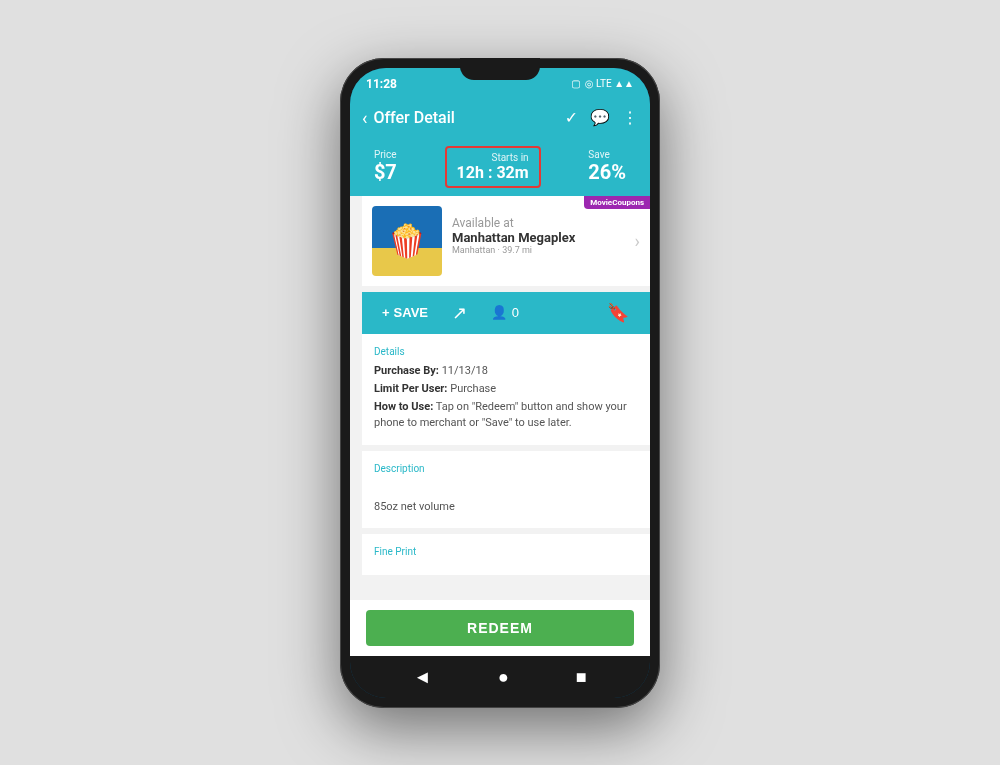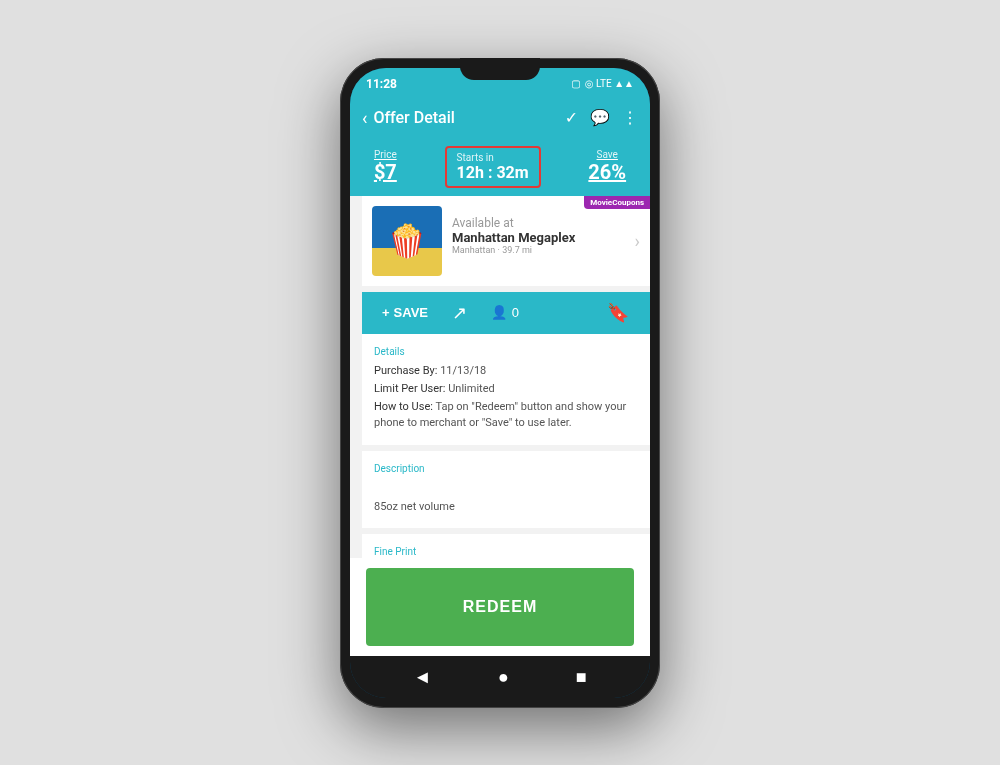--- a/index.html
+++ b/index.html
@@ -119,9 +119,7 @@
     }
 
     .price-item {
-      text-align: center;
-      color: white;
-      text-decoration: underline;
+      color: white;
     }
 
     .price-label {

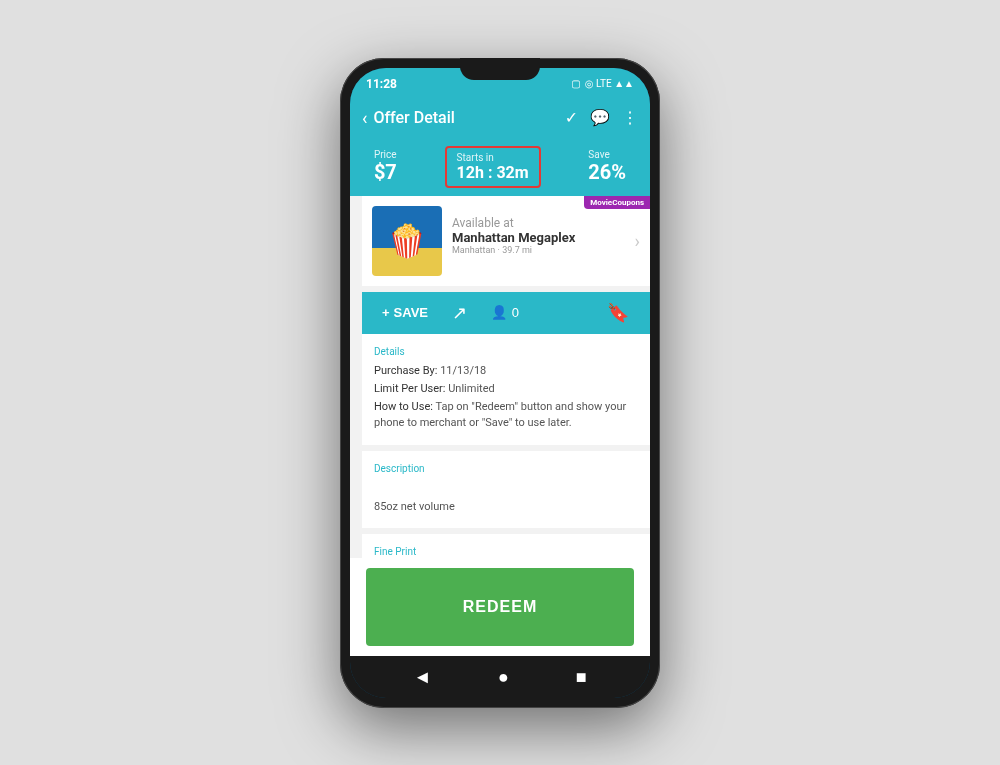--- a/index.html
+++ b/index.html
@@ -137,7 +137,7 @@
       border: 2px solid #e53935;
       border-radius: 4px;
       padding: 4px 10px;
-      text-align: left;
+      text-align: right;
     }
 
     .starts-in-label {

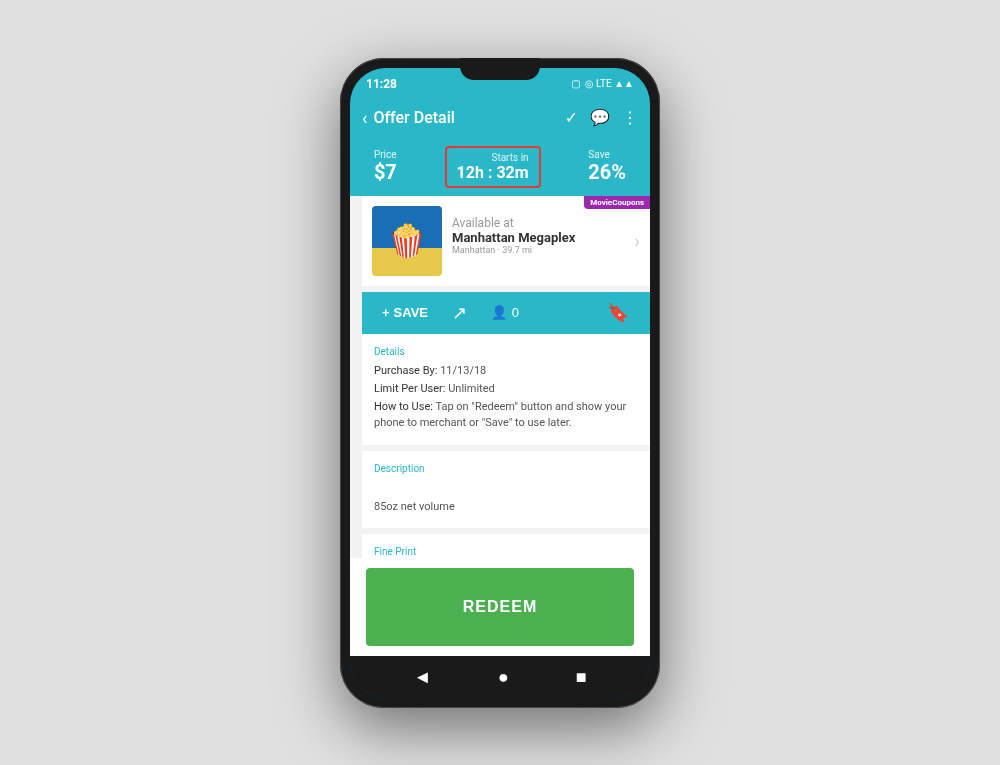--- a/index.html
+++ b/index.html
@@ -298,7 +298,7 @@
     }
 
     .detail-label {
-      font-weight: normal;
+      font-weight: bold;
       color: #333;
       margin-top: 24px;
     }

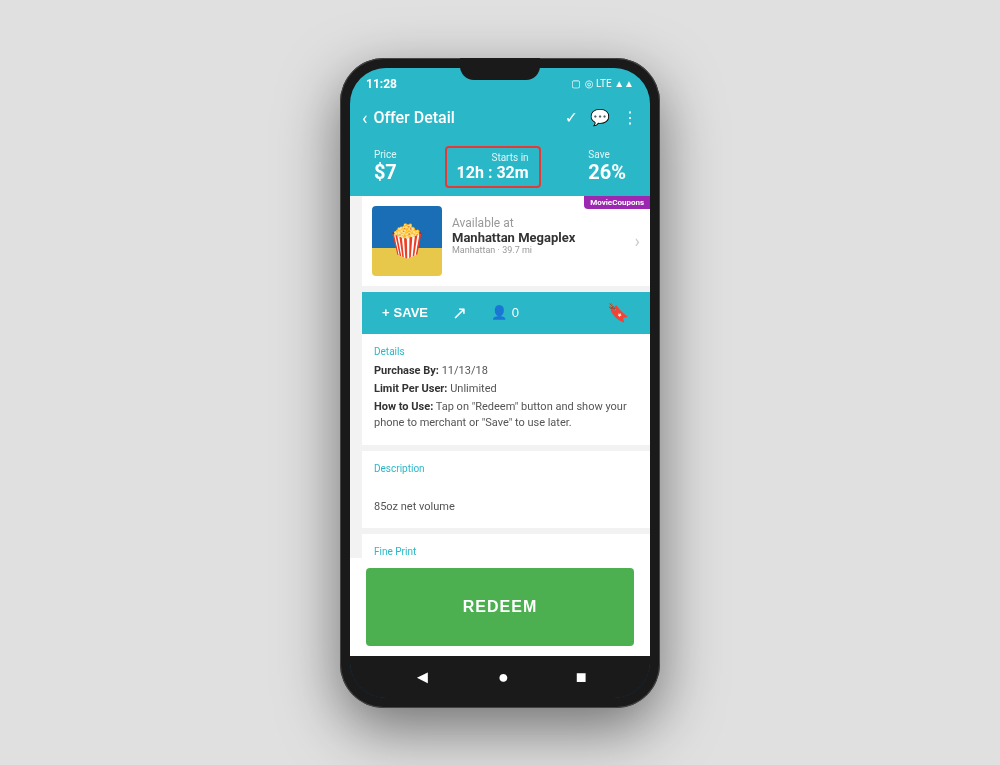--- a/index.html
+++ b/index.html
@@ -454,7 +454,7 @@
         </div>
         <div class="detail-row">
           <span class="detail-label">Limit Per User:</span>
-          <span>Unlimited</span>
+          <span>Purchase</span>
         </div>
         <div class="detail-row">
           <span class="detail-label">How to Use:</span>

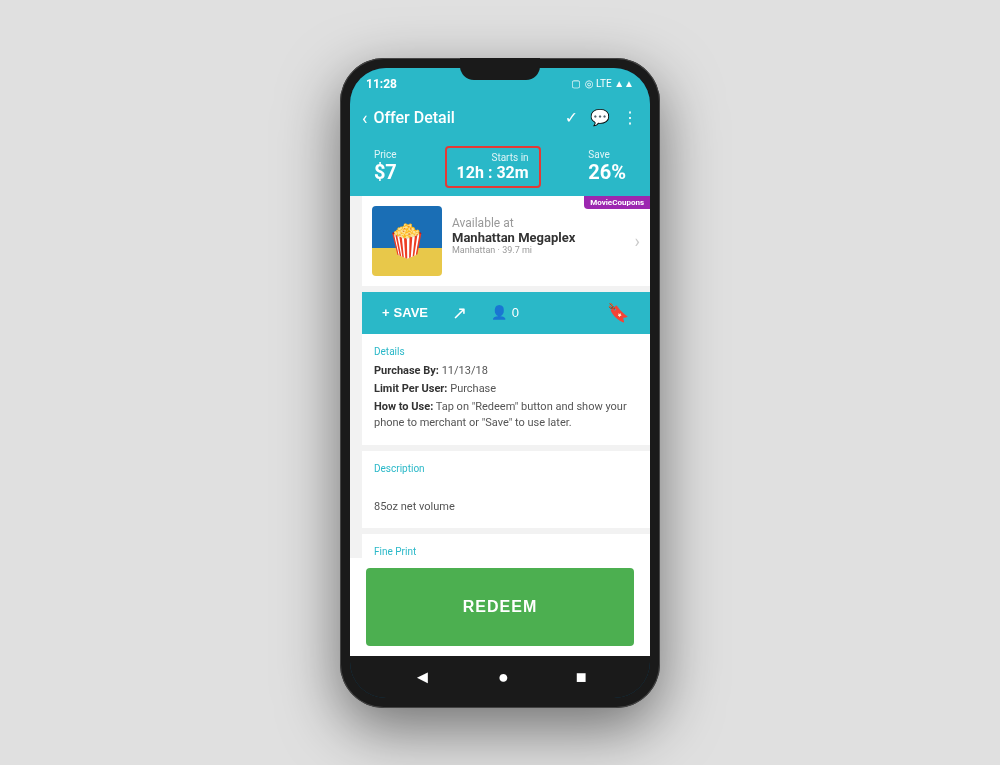--- a/index.html
+++ b/index.html
@@ -334,8 +334,8 @@
       color: white;
       border: none;
       border-radius: 4px;
-      padding: 30px;
-      font-size: 16px;
+      padding: 10px;
+      font-size: 14px;
       font-weight: bold;
       letter-spacing: 1px;
       cursor: pointer;

